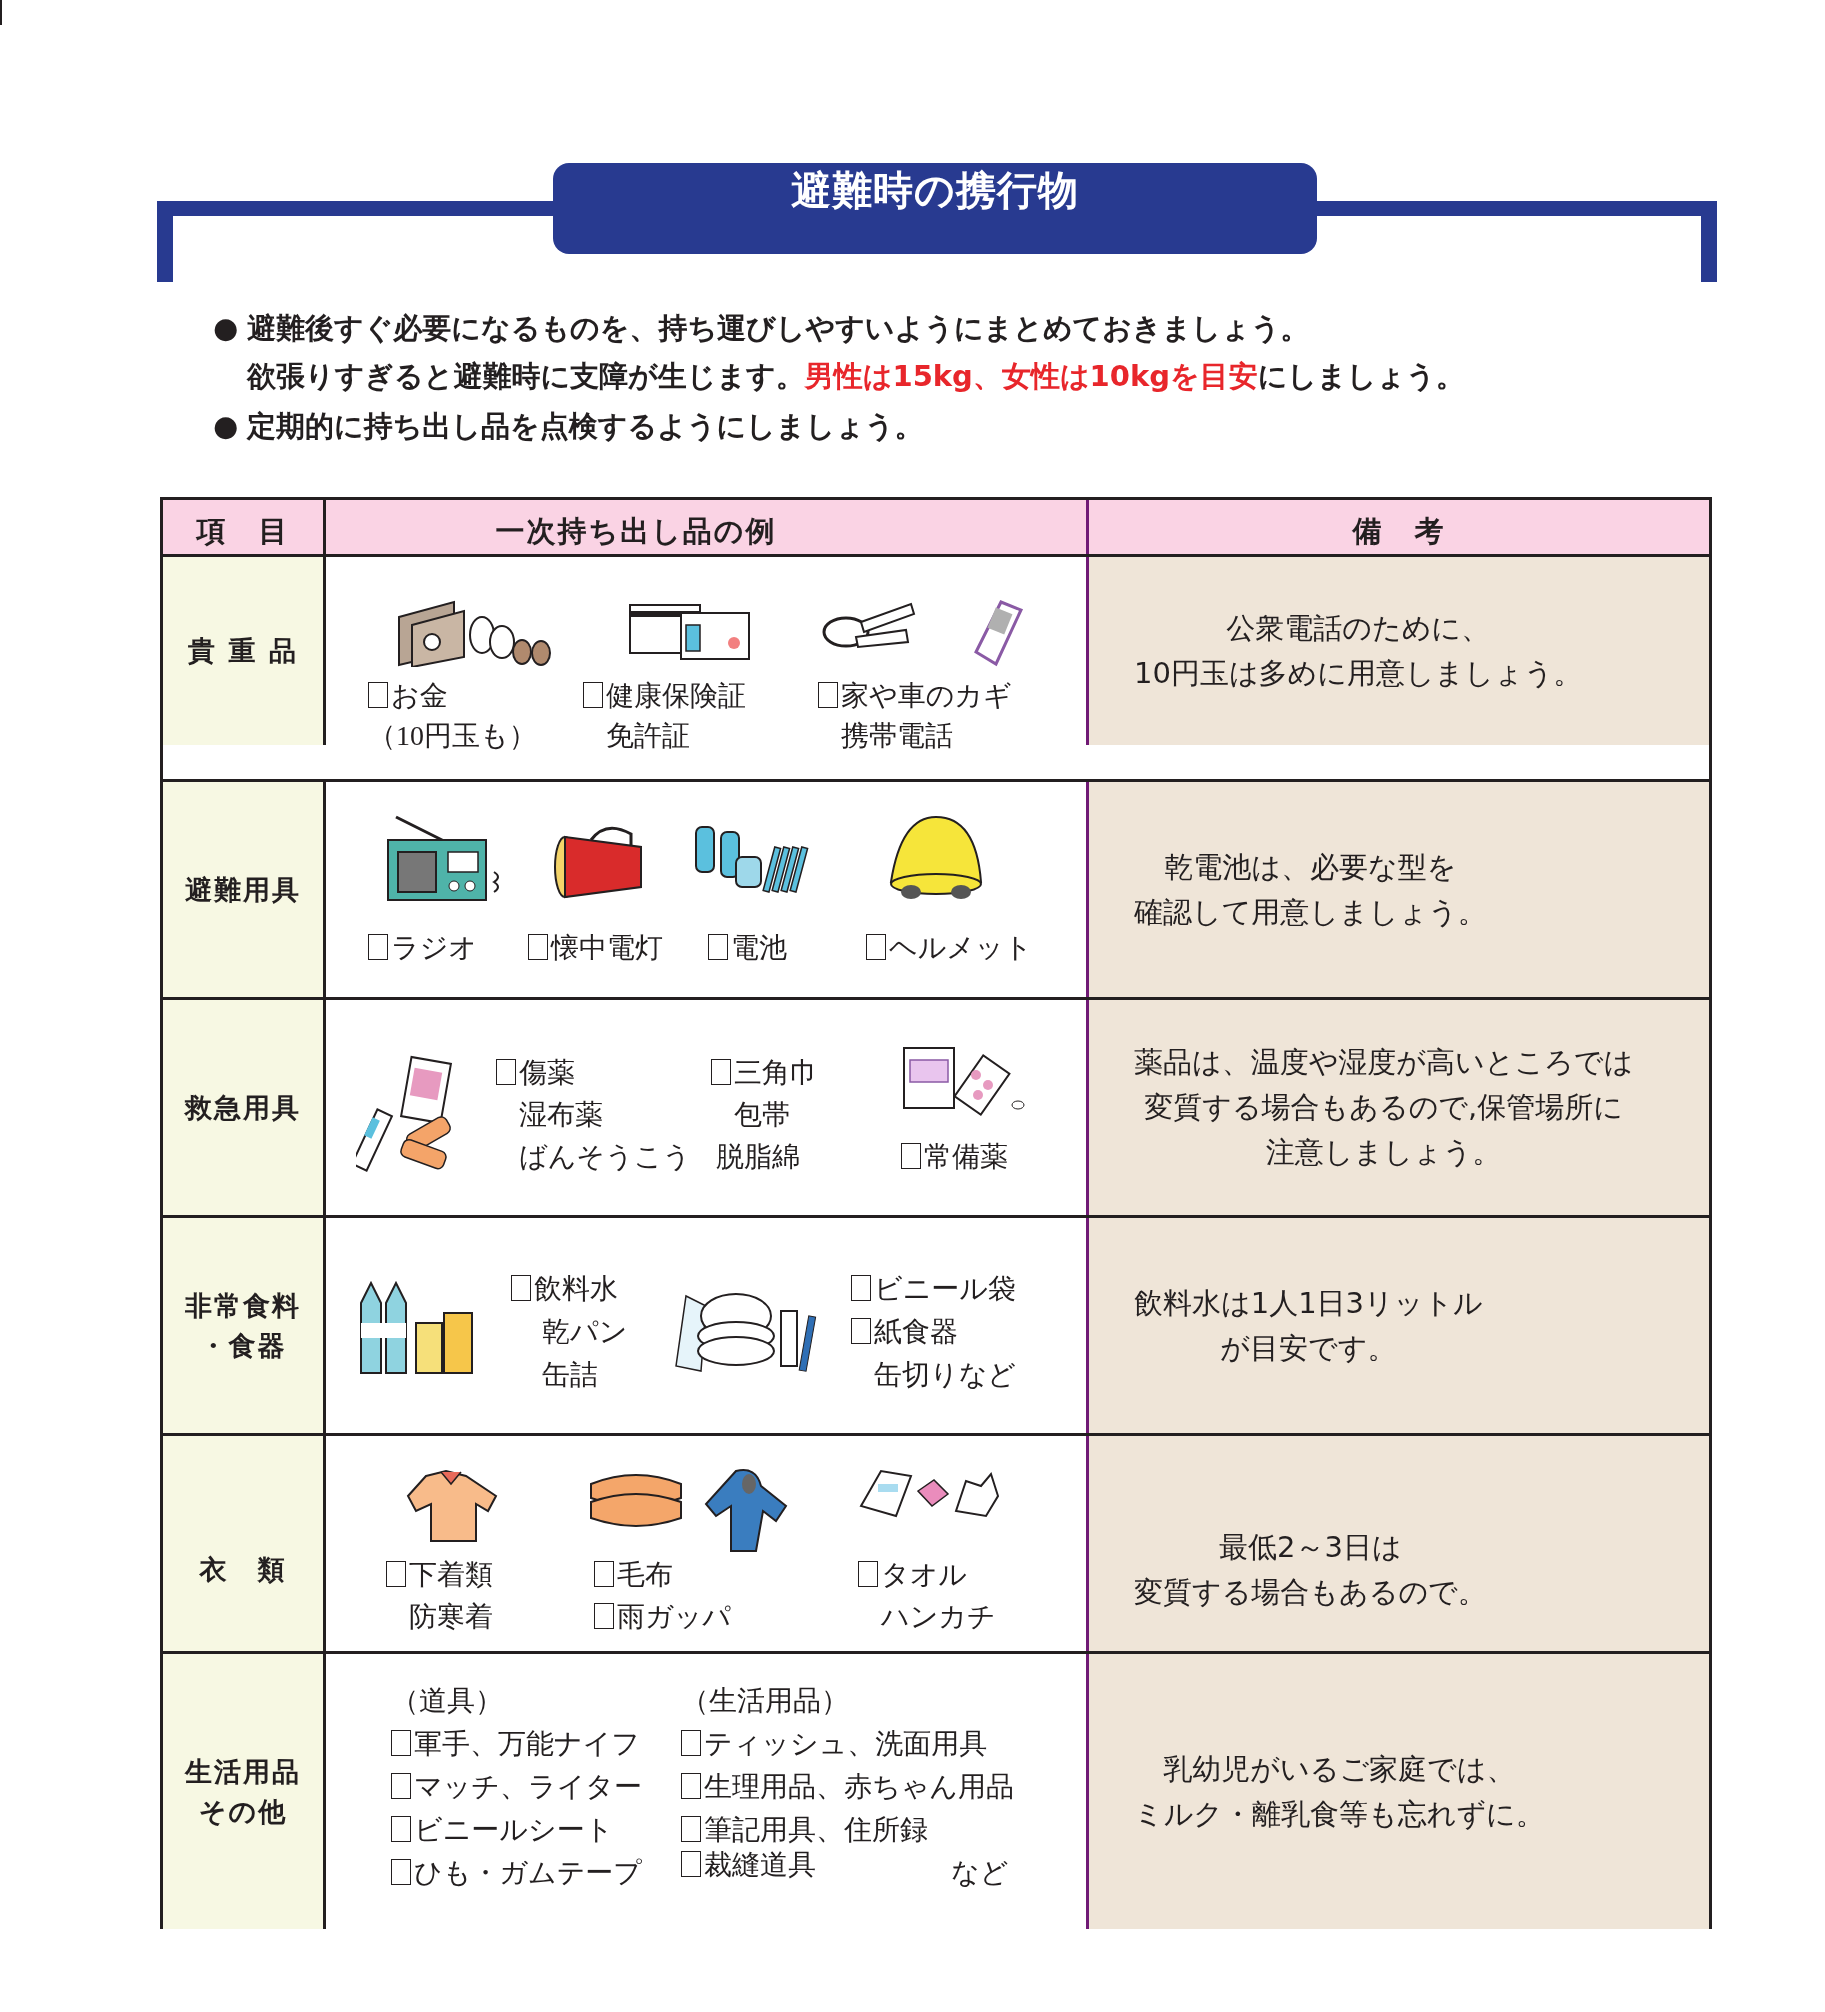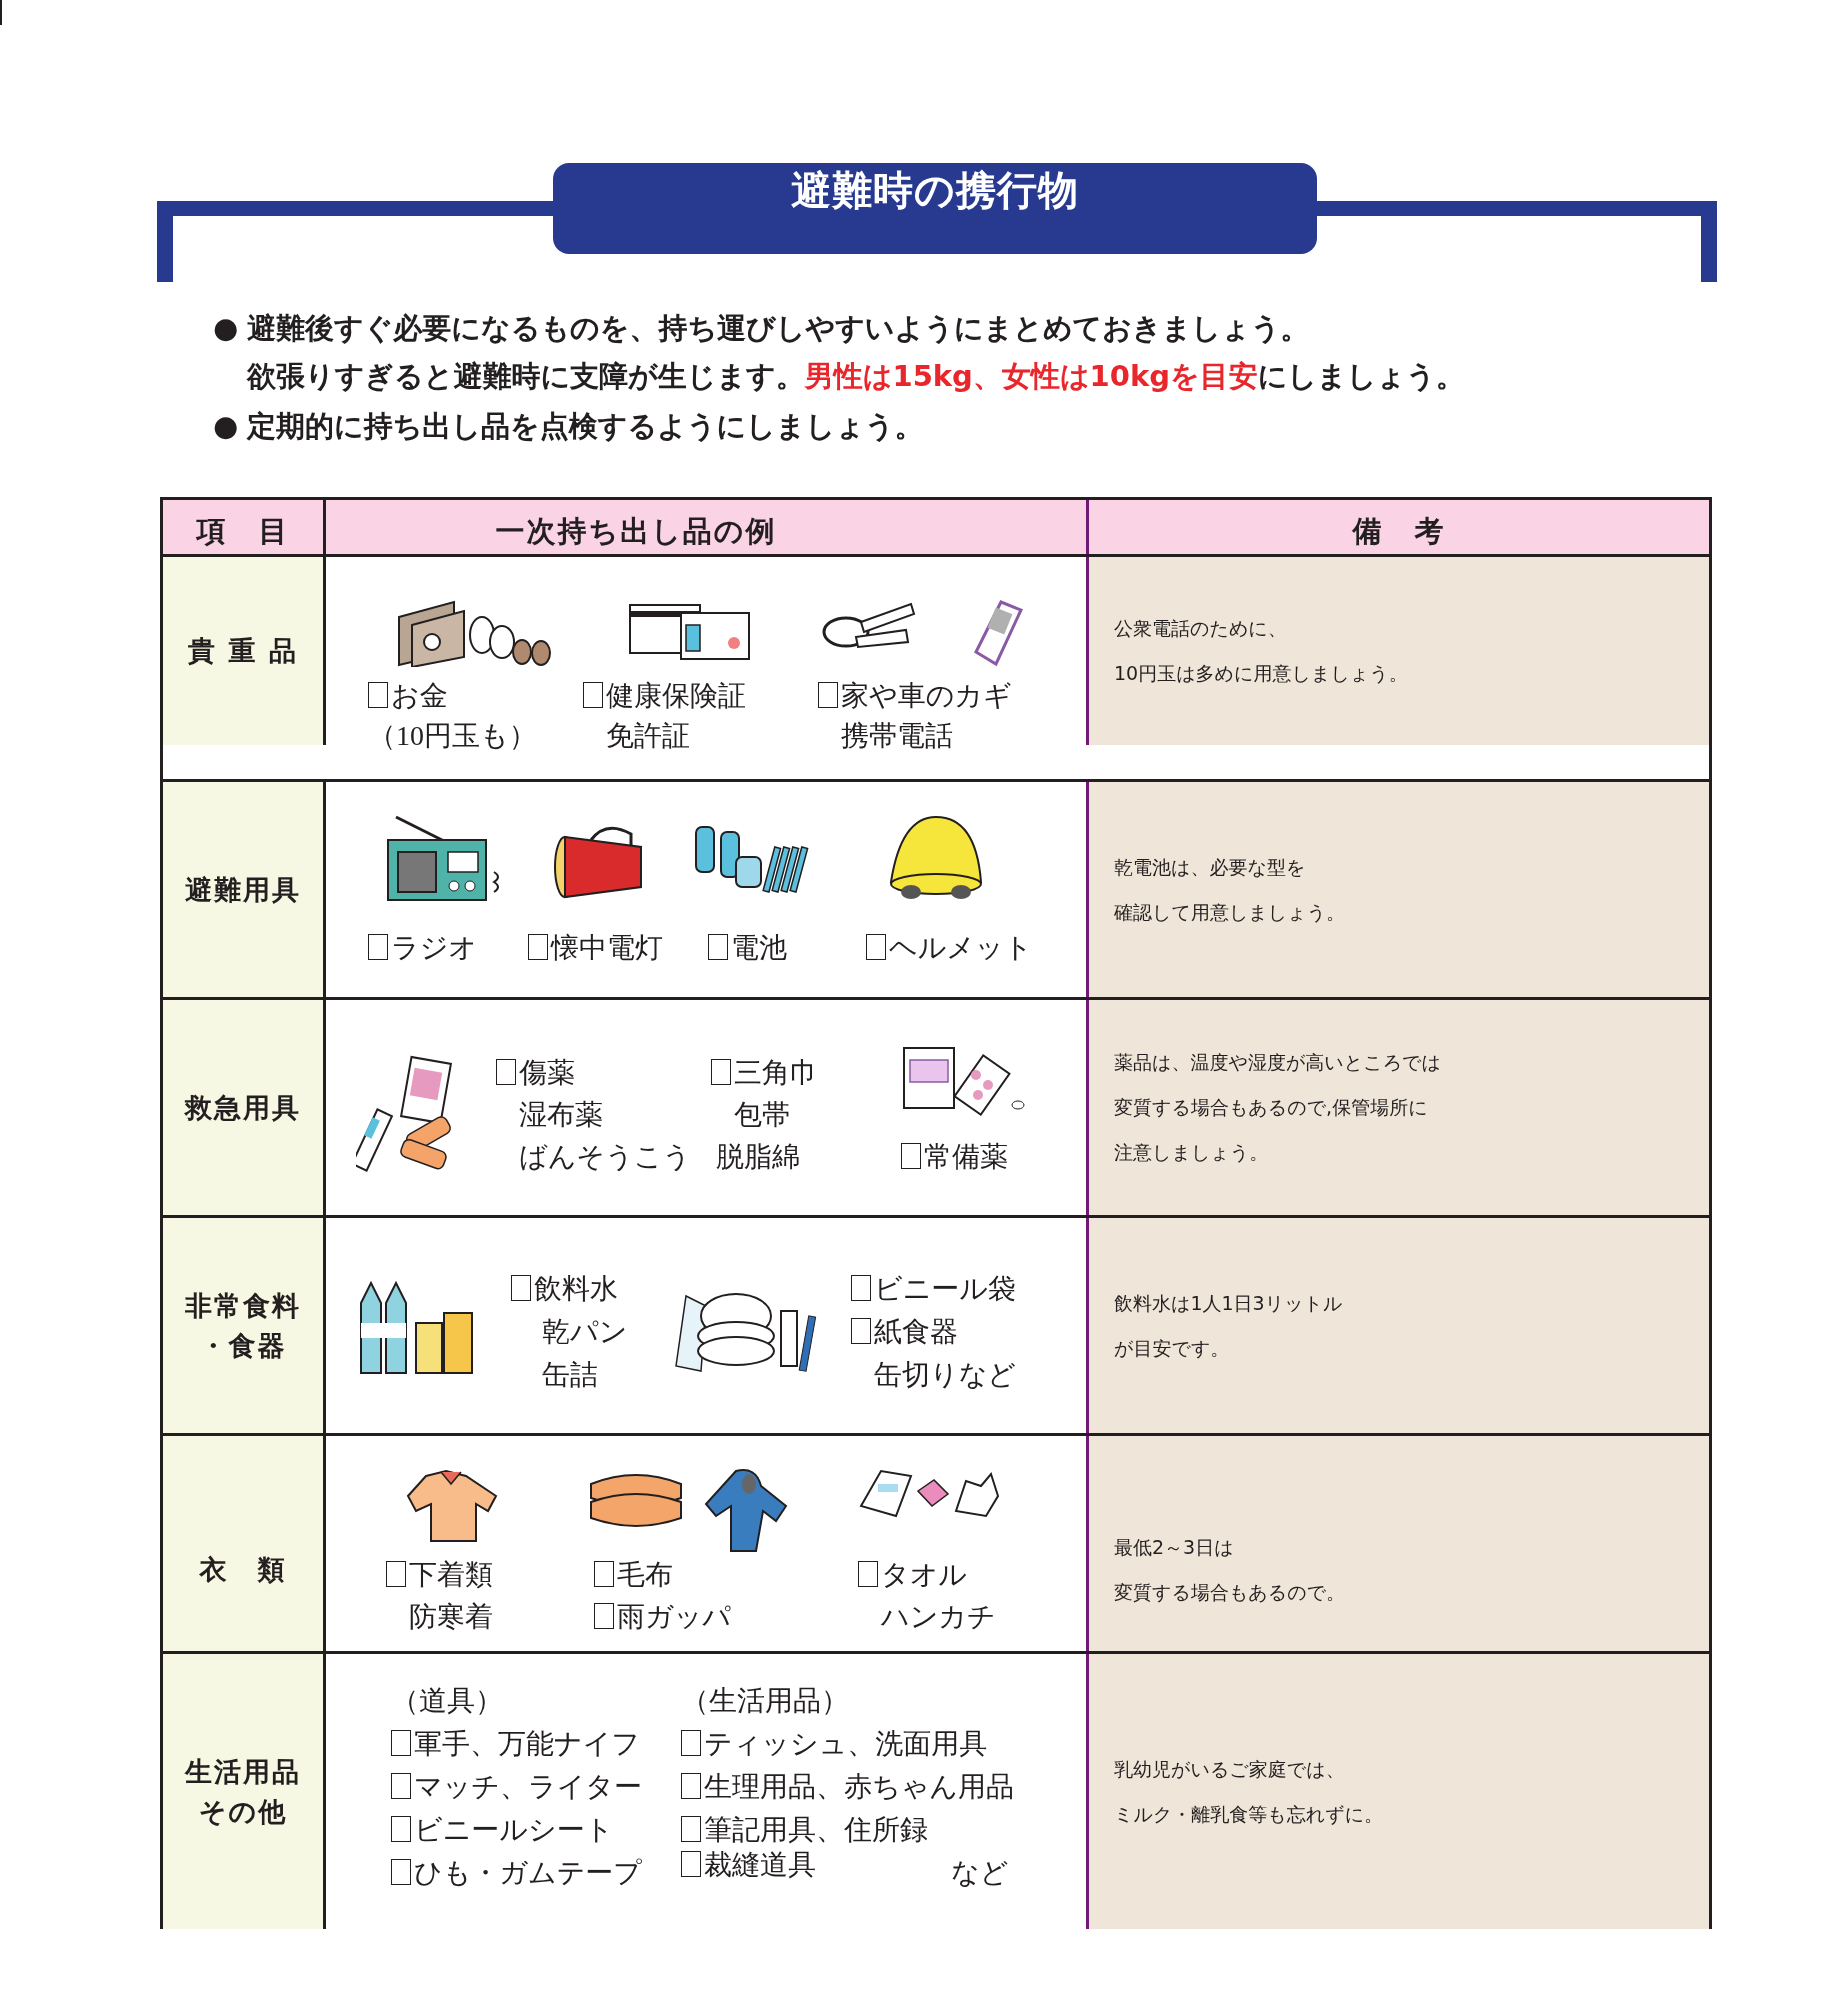--- a/index.html
+++ b/index.html
@@ -44,7 +44,7 @@
   .hdr .c2 { display: flex; align-items: center; }
   .hdr-text { font-size: 29px; font-weight: bold; letter-spacing: 2px; }
   .cat { font-size: 27px; font-weight: bold; line-height: 40px; letter-spacing: 2px; }
-  .note { padding-left: 25px; font-size: 19px; line-height: 45px; color: #231f20; }
+  .note { padding-left: 45px; font-size: 29px; line-height: 45px; color: #231f20; text-align: center; }
   .item { position: absolute; font-size: 28px; line-height: 42px; white-space: nowrap; color: #231f20; }
   .cb { display: inline-block; width: 18px; height: 24px; border: 1.5px solid #231f20; margin-right: 3px; vertical-align: -3px; background: #fff; }
   .sub { padding-left: 23px; }

